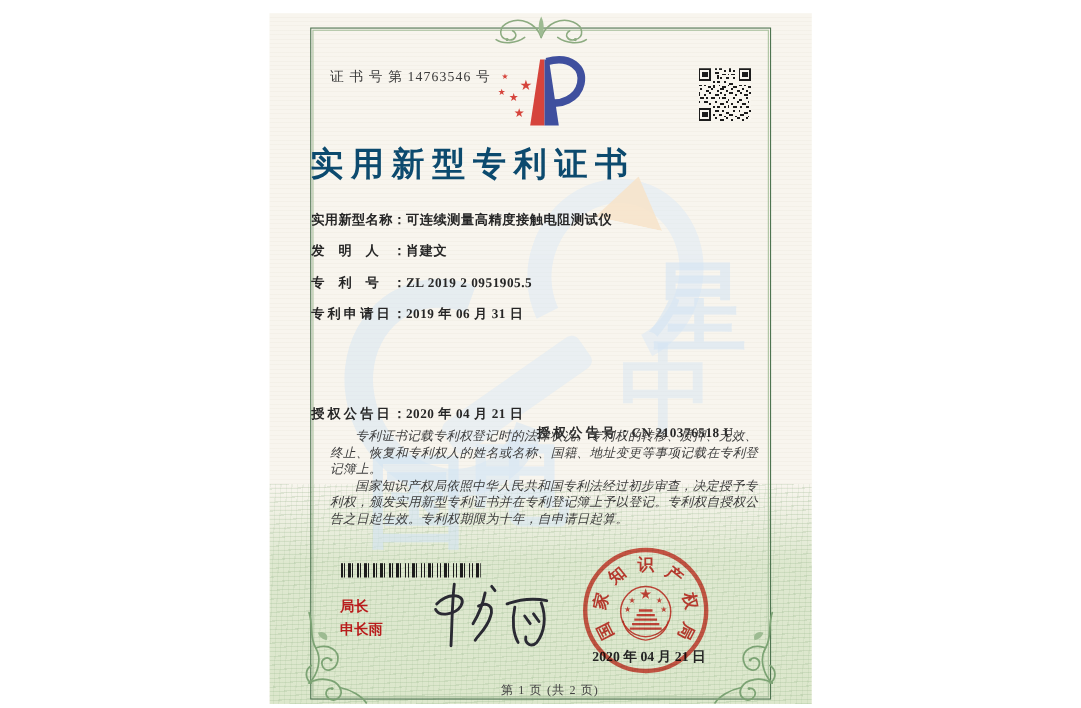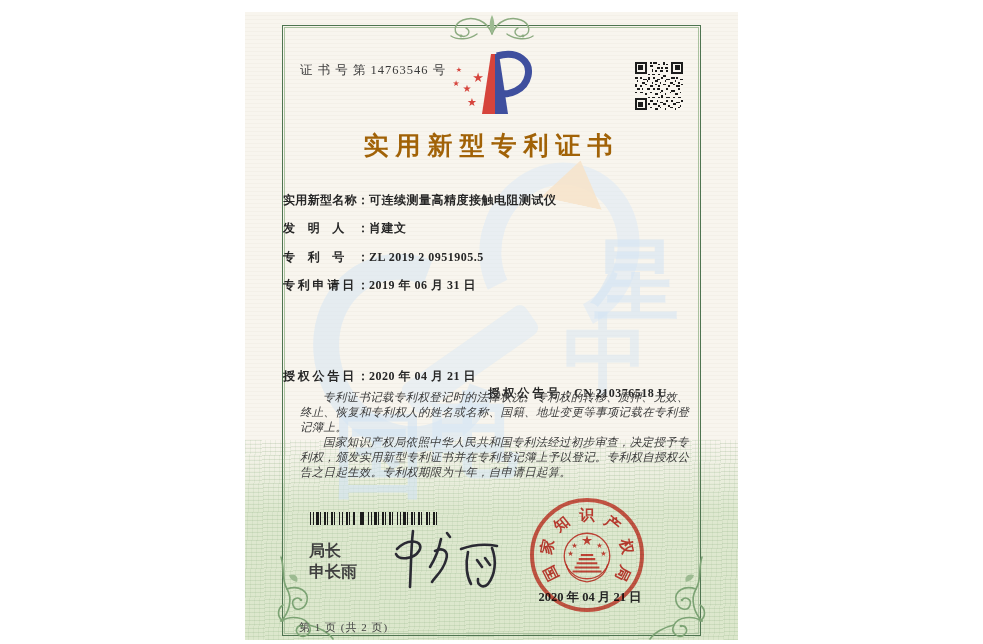--- a/index.html
+++ b/index.html
@@ -39,8 +39,8 @@
   .cert-no{position:absolute;left:55px;top:50px;z-index:5;font-size:12.5px;color:#3a3a3a;letter-spacing:1px;}
   .logo{position:absolute;left:196px;top:36px;z-index:5;}
   .qr{position:absolute;left:390px;top:50px;z-index:5;}
-  .title{position:absolute;left:37px;right:37px;top:117px;z-index:5;text-align:center;
-     font-size:25px;font-weight:bold;color:#a16207;letter-spacing:7px;}
+  .title{position:absolute;left:37px;right:37px;top:117px;z-index:5;text-align:left;
+     font-size:30px;font-weight:bold;color:#0c4a6e;letter-spacing:7px;}
   
   .row{position:absolute;left:38px;z-index:5;font-size:12px;font-weight:600;color:#262626;white-space:nowrap;}
   .lbl{display:inline-block;width:86px;text-align:justify;text-align-last:justify;}

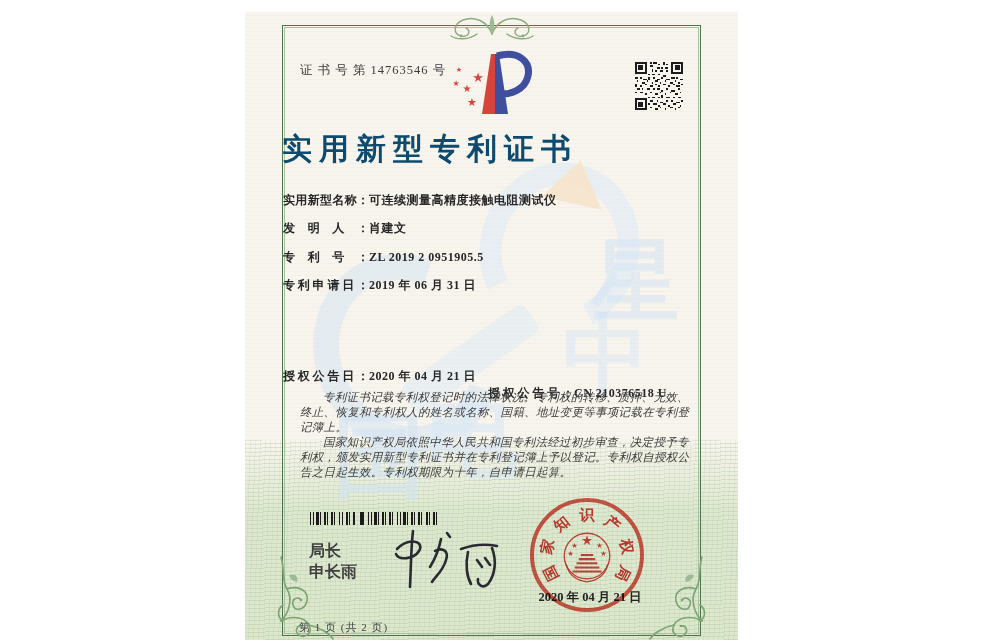--- a/index.html
+++ b/index.html
@@ -56,7 +56,7 @@
        #1c1c1c 3px 3.8px,transparent 3.8px 6.5px,#1c1c1c 6.5px 9px,transparent 9px 10px,
        #1c1c1c 10px 11px,transparent 11px 14.5px);}
   .officer{position:absolute;left:64px;top:528px;z-index:5;font-family:"Liberation Sans","DejaVu Sans",sans-serif;
-     font-size:16px;font-weight:bold;color:#404040;line-height:21px;}
+     font-size:13px;font-weight:bold;color:#b91c1c;line-height:21px;}
   .sig{position:absolute;left:138px;top:513px;z-index:5;}
   .seal-date{position:absolute;left:290px;top:577px;width:110px;z-index:5;text-align:center;
      font-size:12.5px;font-weight:600;color:#242424;white-space:nowrap;}

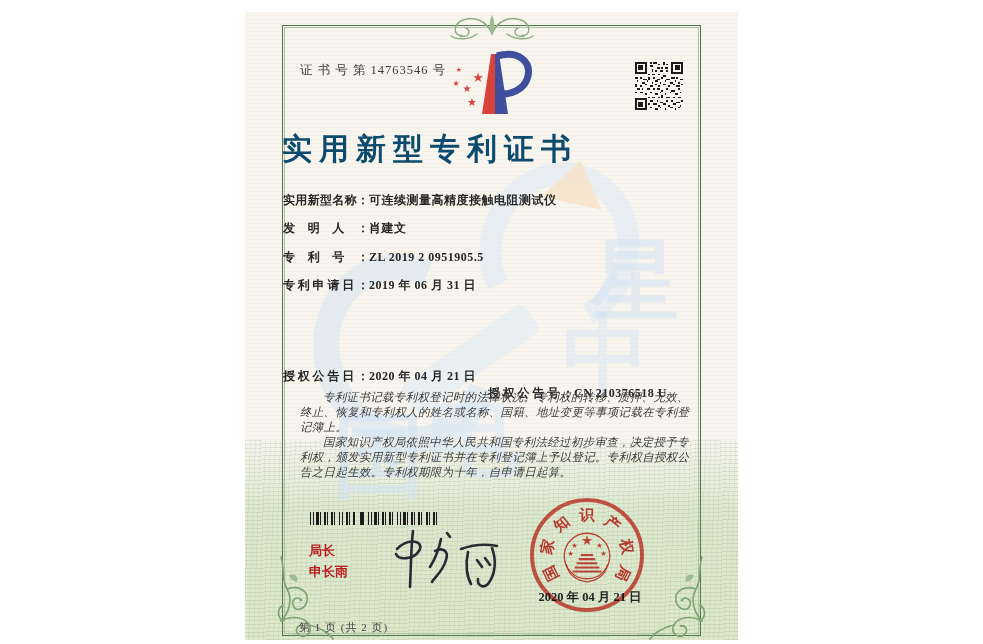--- a/index.html
+++ b/index.html
@@ -71,7 +71,7 @@
   .s5{transform:translate(-50%,-50%) rotate(78deg)   translateY(-40px);}
   .s6{transform:translate(-50%,-50%) rotate(117deg)  translateY(-40px);}
   .emblem{position:absolute;left:50%;top:50%;transform:translate(-50%,-50%);}
-  .page-footer{position:absolute;left:37px;right:37px;top:608px;z-index:5;text-align:left;
+  .page-footer{position:absolute;left:37px;right:37px;top:608px;z-index:5;text-align:center;
      font-size:11px;color:#444;letter-spacing:1px;padding-left:17px;}
 </style>
 </head>

